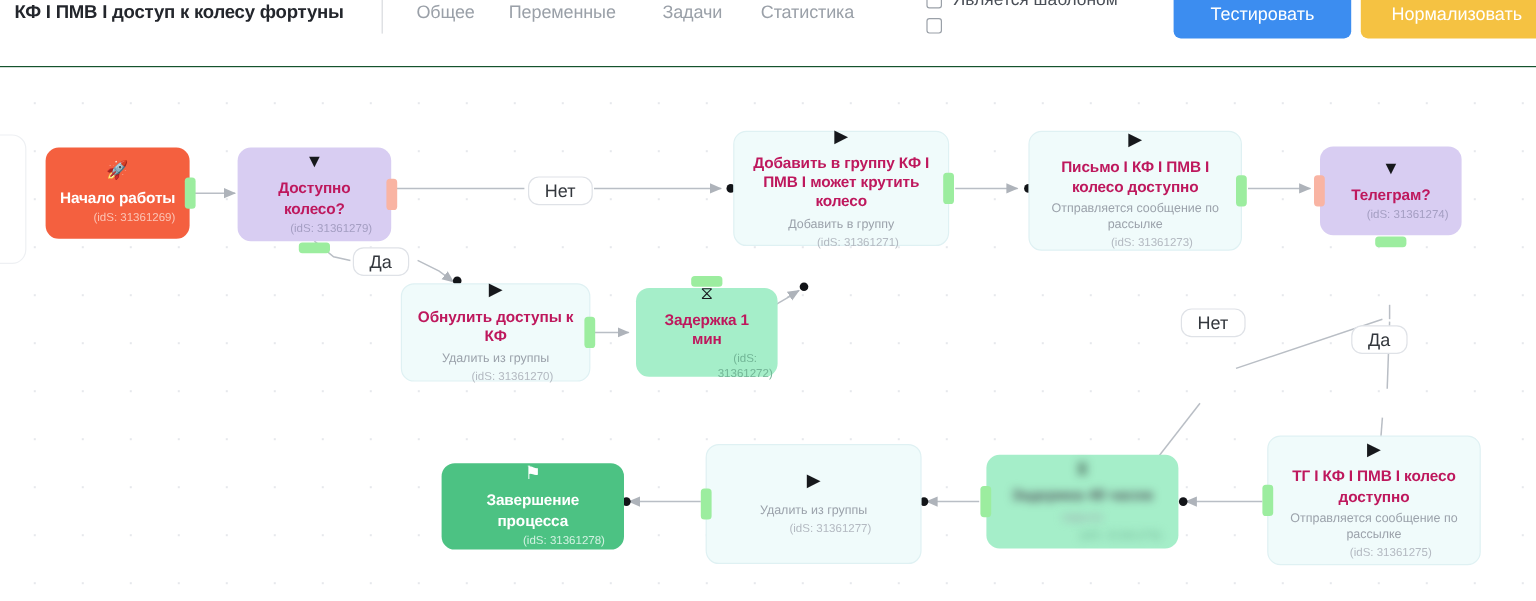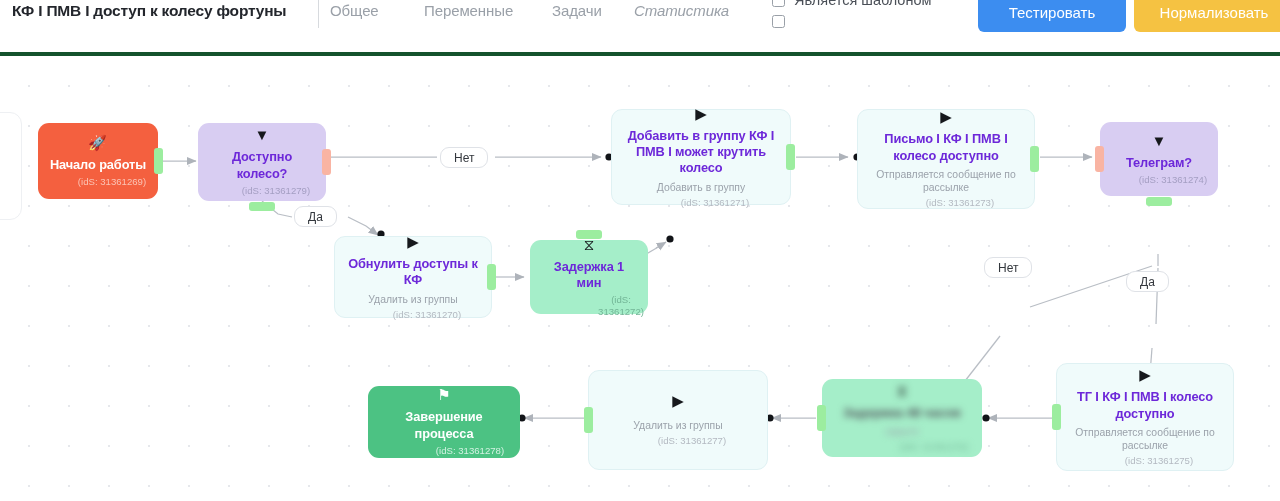--- a/index.html
+++ b/index.html
@@ -15,7 +15,7 @@
     position: absolute; left: 0; top: 0;
     width: 1280px; height: 56px;
     background: #ffffff;
-    border-bottom: 4px solid #14532d;
+    border-bottom: 1px solid #14532d;
     z-index: 40;
   }
   #flow-title {

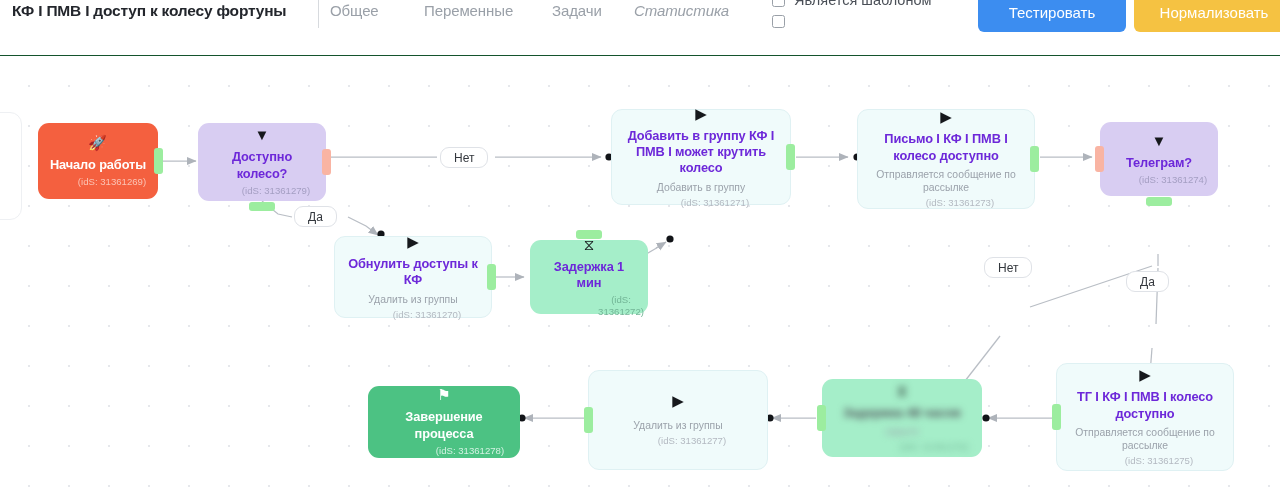--- a/index.html
+++ b/index.html
@@ -32,7 +32,7 @@
     font-size: 15px; color: #9aa0a8; white-space: nowrap;
     cursor: pointer; letter-spacing: -0.1px;
   }
-  .nav-tab.t0 { left: 330px; }
+  .nav-tab.t0 { left: 347px; }
   .nav-tab.t1 { left: 424px; }
   .nav-tab.t2 { left: 552px; }
   .nav-tab.t3 { left: 634px; font-style: italic; }

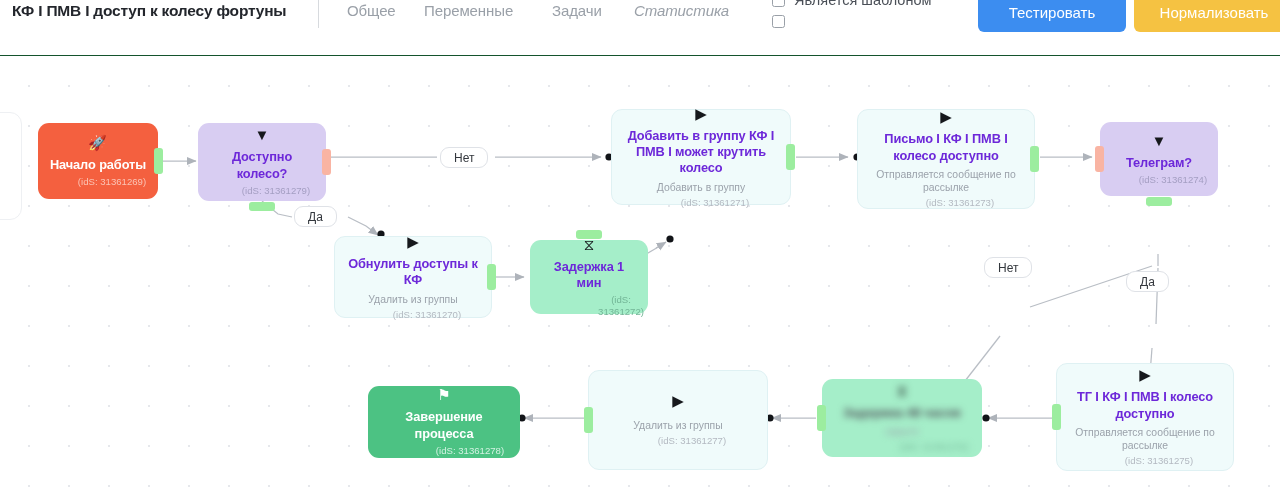--- a/index.html
+++ b/index.html
@@ -35,7 +35,7 @@
   .nav-tab.t0 { left: 347px; }
   .nav-tab.t1 { left: 424px; }
   .nav-tab.t2 { left: 552px; }
-  .nav-tab.t3 { left: 634px; font-style: italic; }
+  .nav-tab.t3 { left: 634px; }
 
   .chk-row {
     position: absolute; left: 772px;

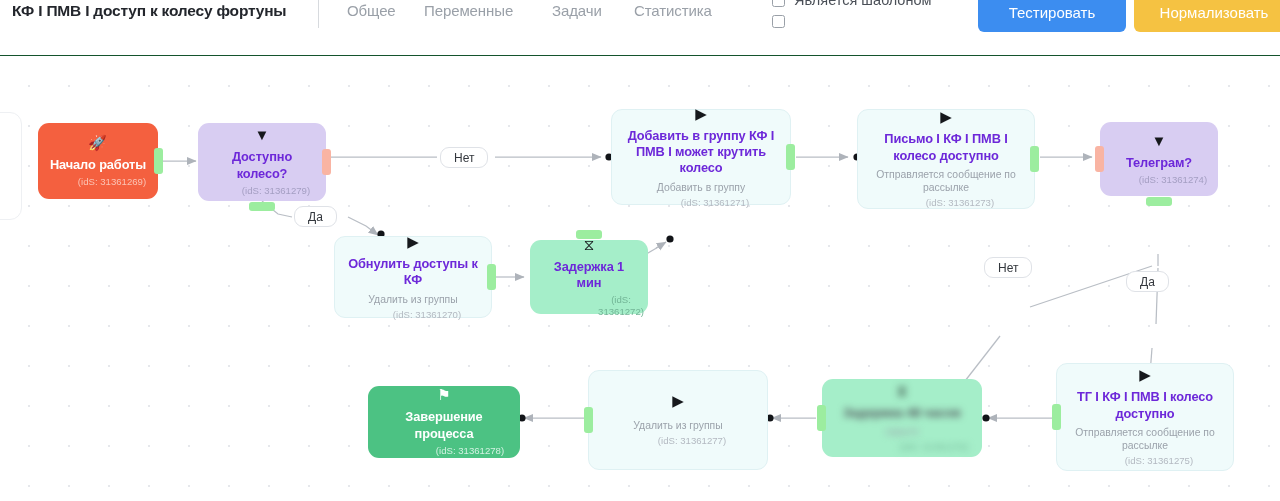--- a/index.html
+++ b/index.html
@@ -97,7 +97,7 @@
     margin-bottom: 7px; color: #16181c;
   }
   .node .n-title {
-    font-size: 12.8px; font-weight: 700; color: #6d28d9;
+    font-size: 12.8px; font-weight: 700; color: #be185d;
     line-height: 1.28; letter-spacing: -0.1px;
   }
   .node .n-sub {

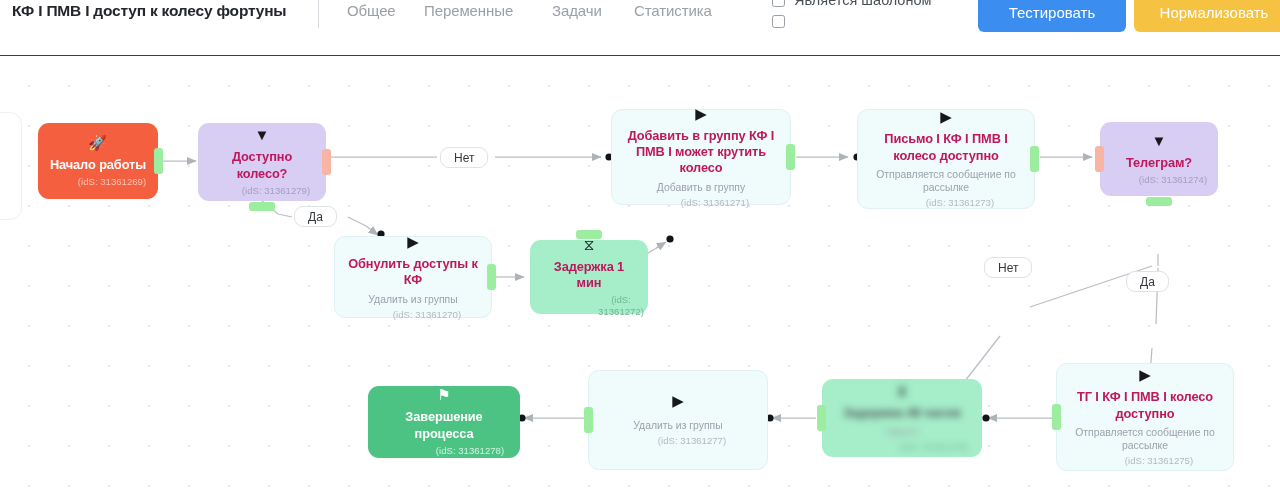--- a/index.html
+++ b/index.html
@@ -140,7 +140,7 @@
     position: absolute;
     background: #ffffff; border: 1.1px solid #dfe2e7;
     border-radius: 9px; padding: 2.5px 13px;
-    font-size: 12px; color: #33373d;
+    font-size: 15px; color: #33373d;
     z-index: 20; white-space: nowrap; cursor: pointer;
   }
 

